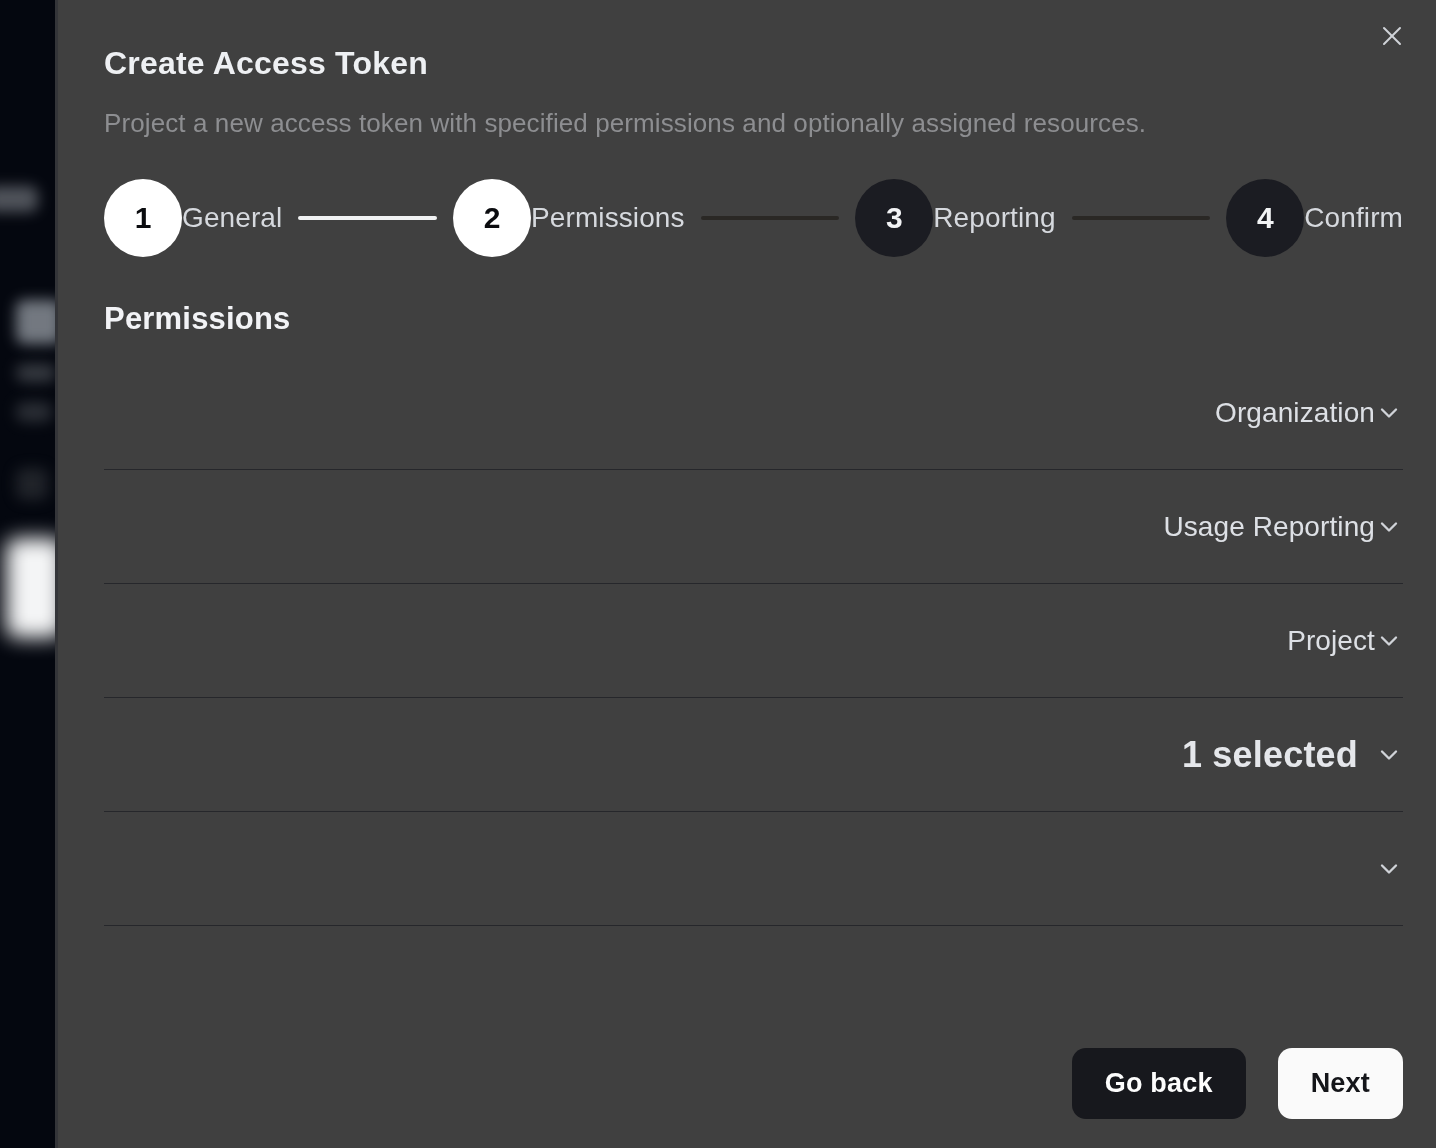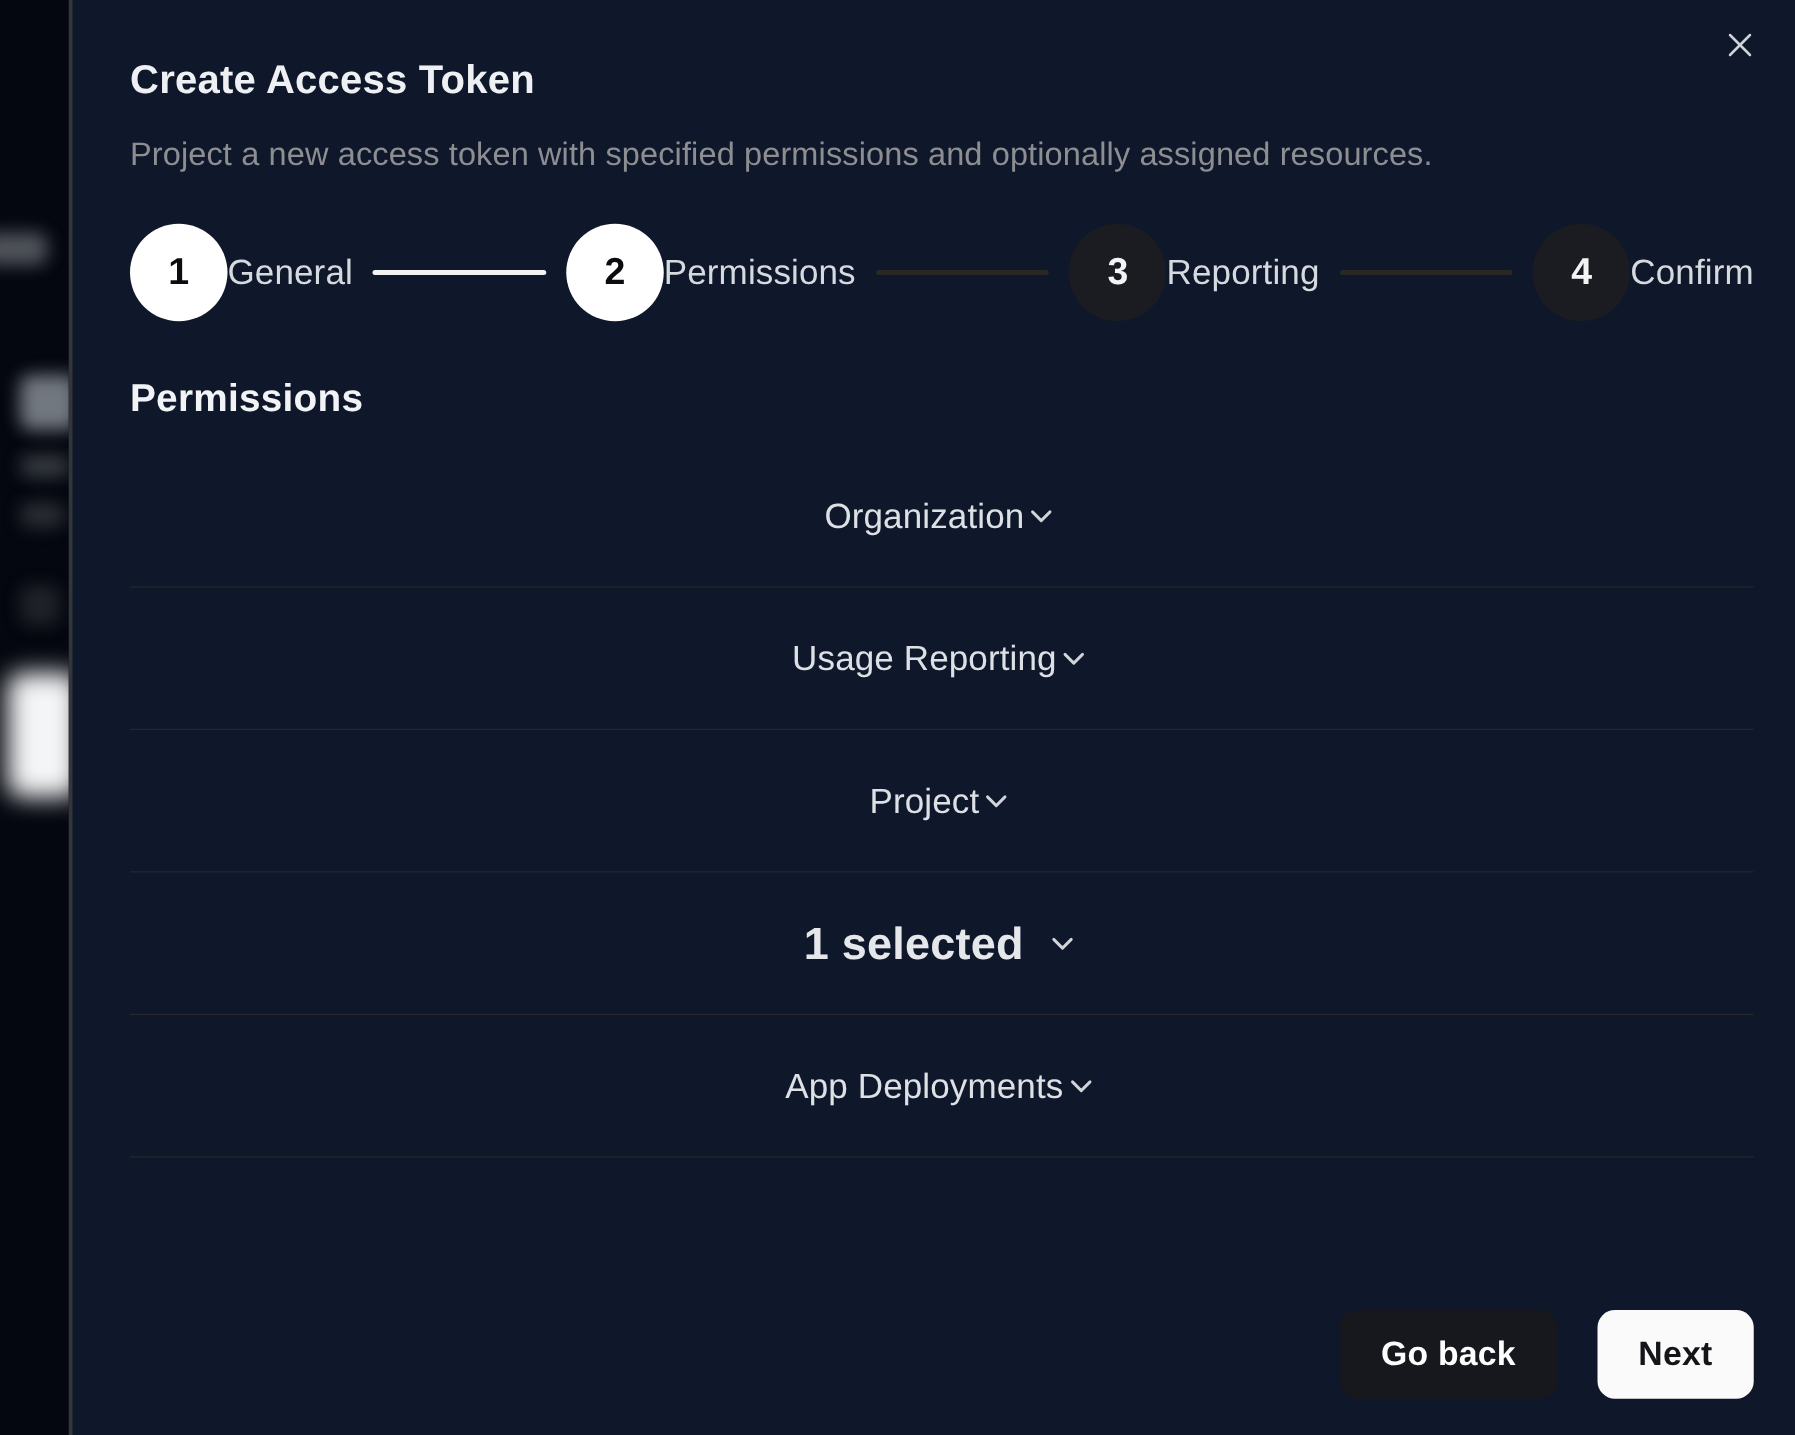--- a/index.html
+++ b/index.html
@@ -25,7 +25,7 @@
   
   .modal {
     position: absolute; left: 55px; top: 0; width: 1381px; height: 1148px;
-    background: #0f172a;
+    background: #404040;
     border-left: 3px solid #343539;
     color: #eef0f3;
   }

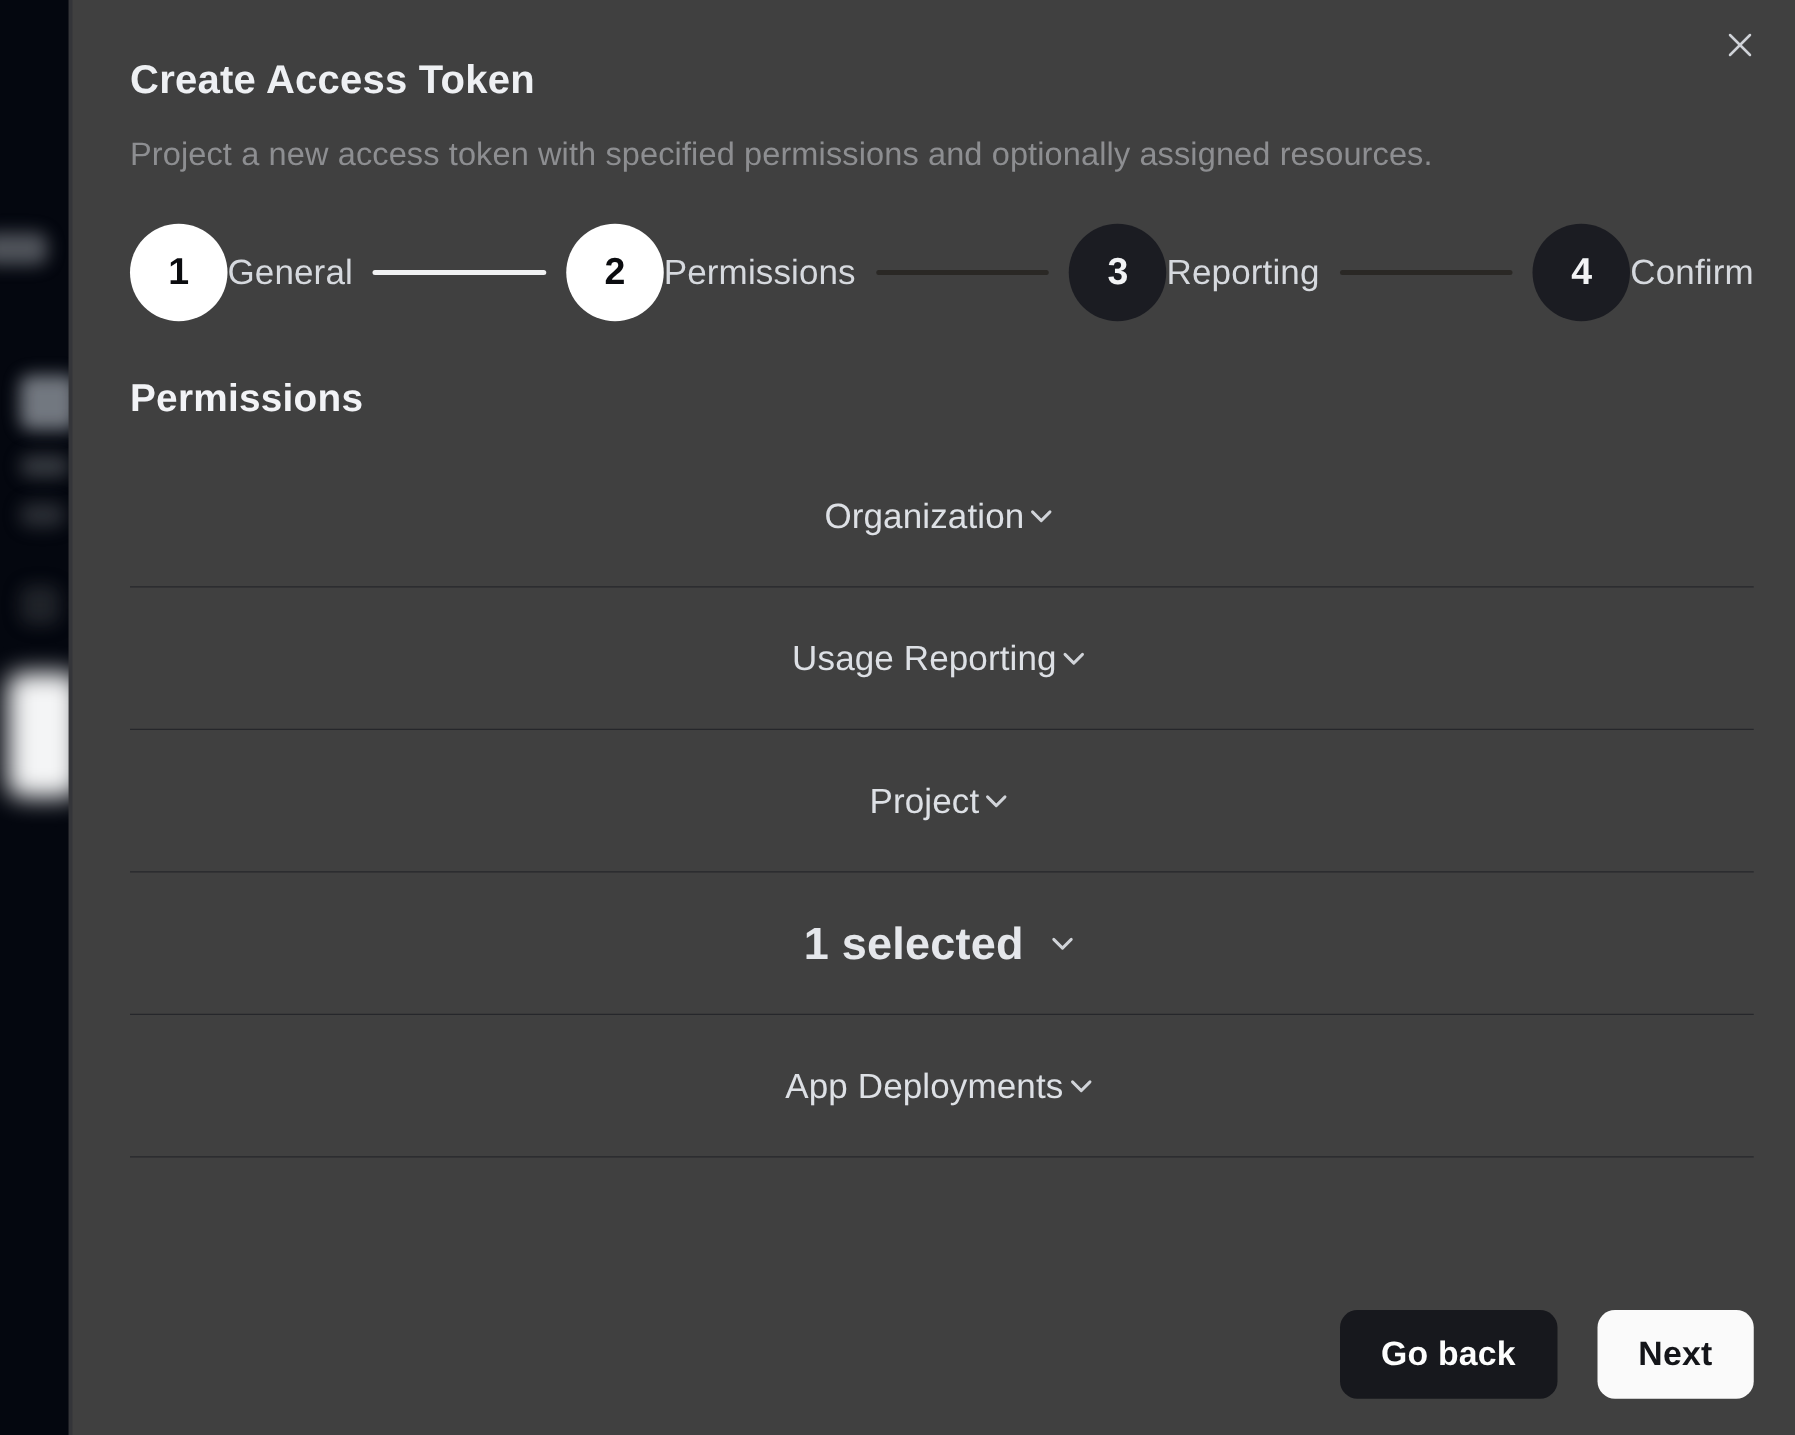--- a/index.html
+++ b/index.html
@@ -81,7 +81,7 @@
   .perm-list { margin-top: 18px; }
   .perm-row {
     height: 114px;
-    display: flex; align-items: center; justify-content: center;
+    display: flex; align-items: center; justify-content: flex-end;
     border-bottom: 1px solid #26272b;
     cursor: pointer;
   }

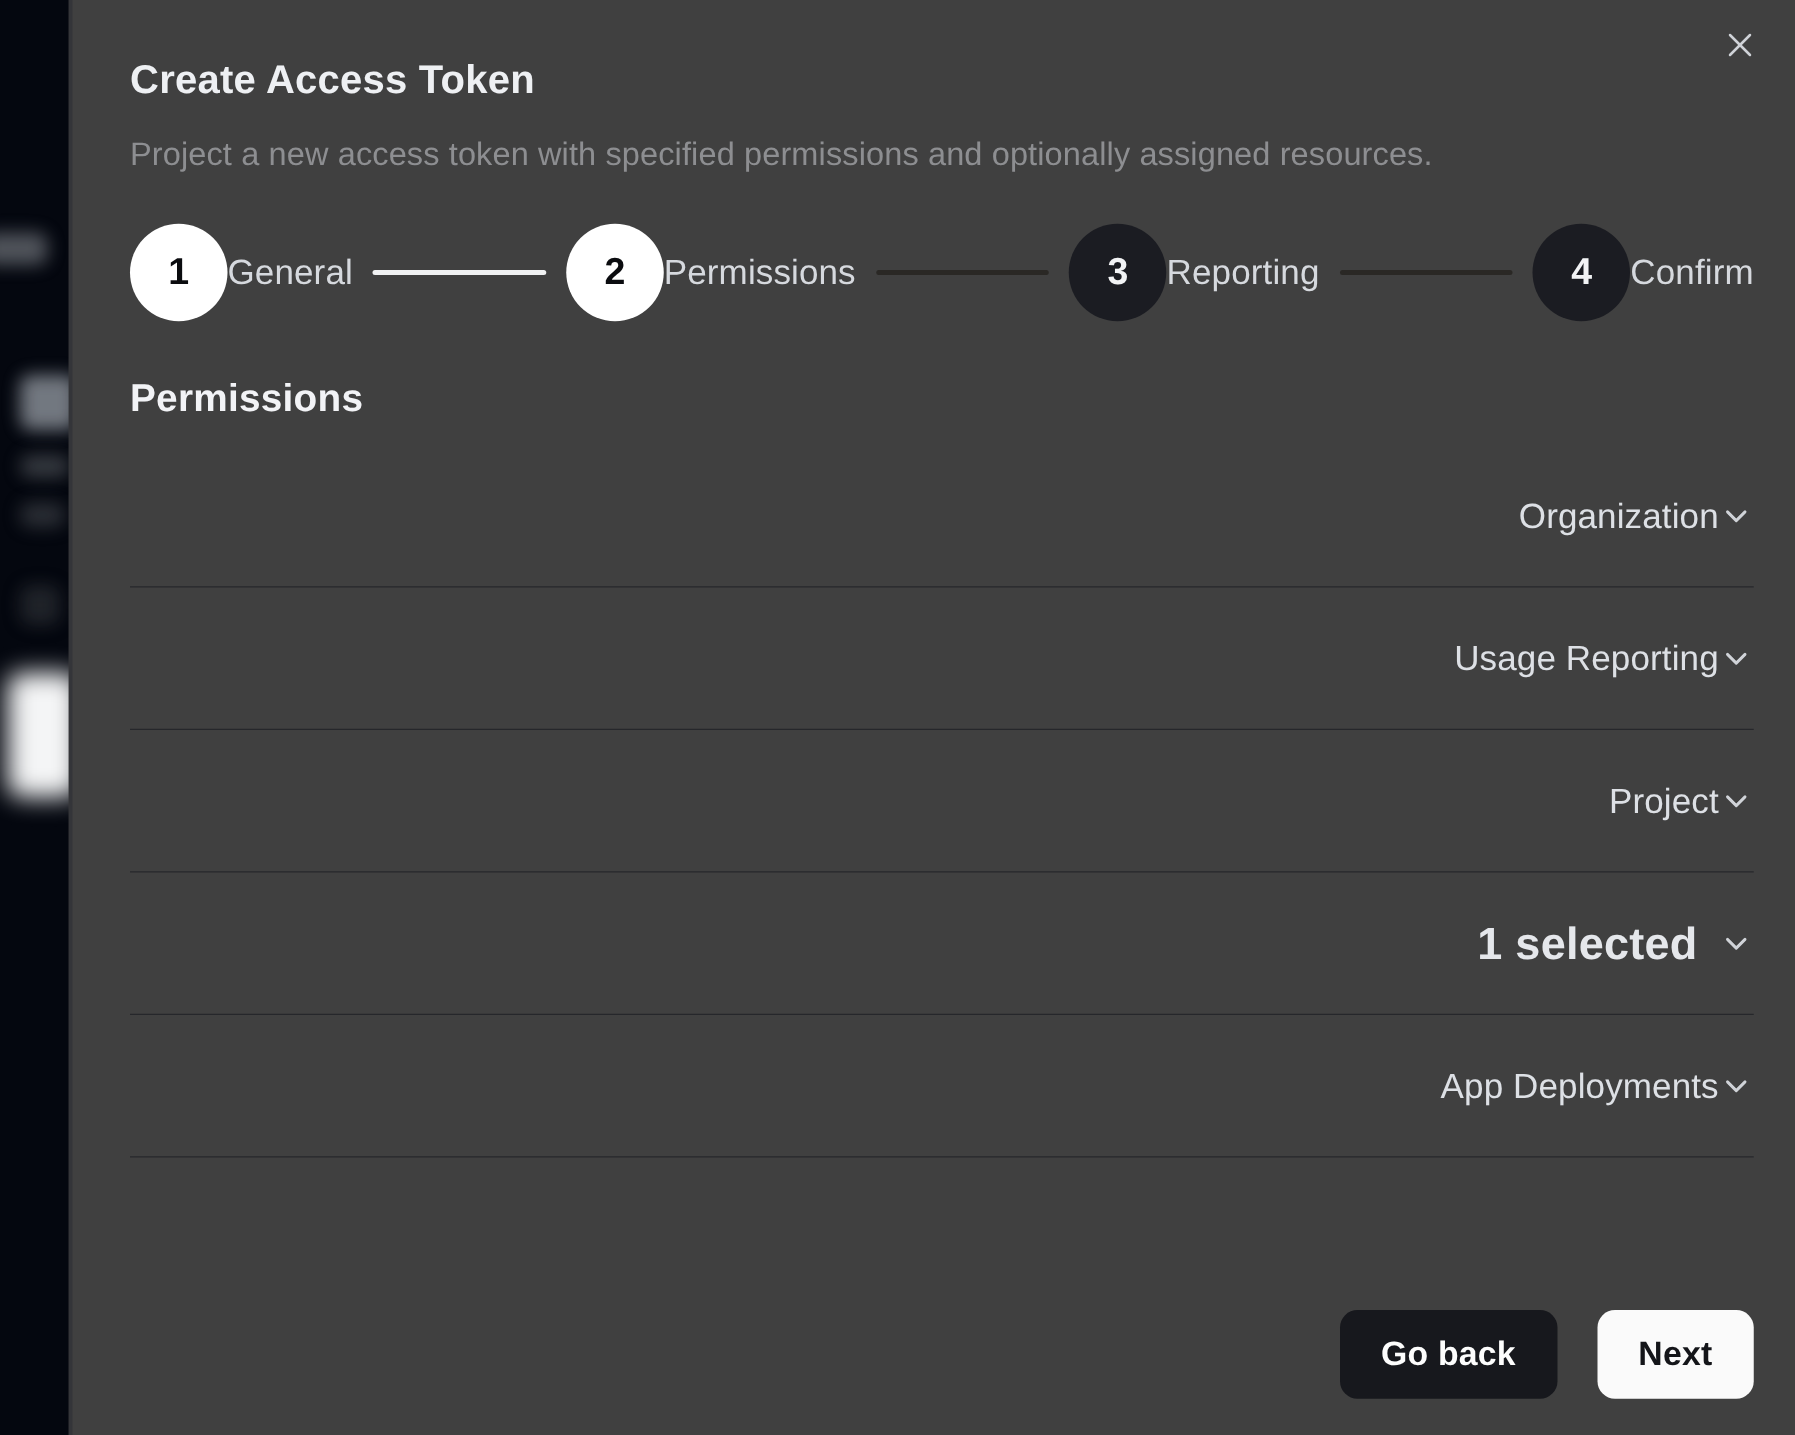--- a/index.html
+++ b/index.html
@@ -210,7 +210,6 @@
   </div>
 
   <div class="perm-row">
-    <div class="perm-row-label">App Deployments</div>
     <div class="perm-row-right">
 
       <span class="chevron">

